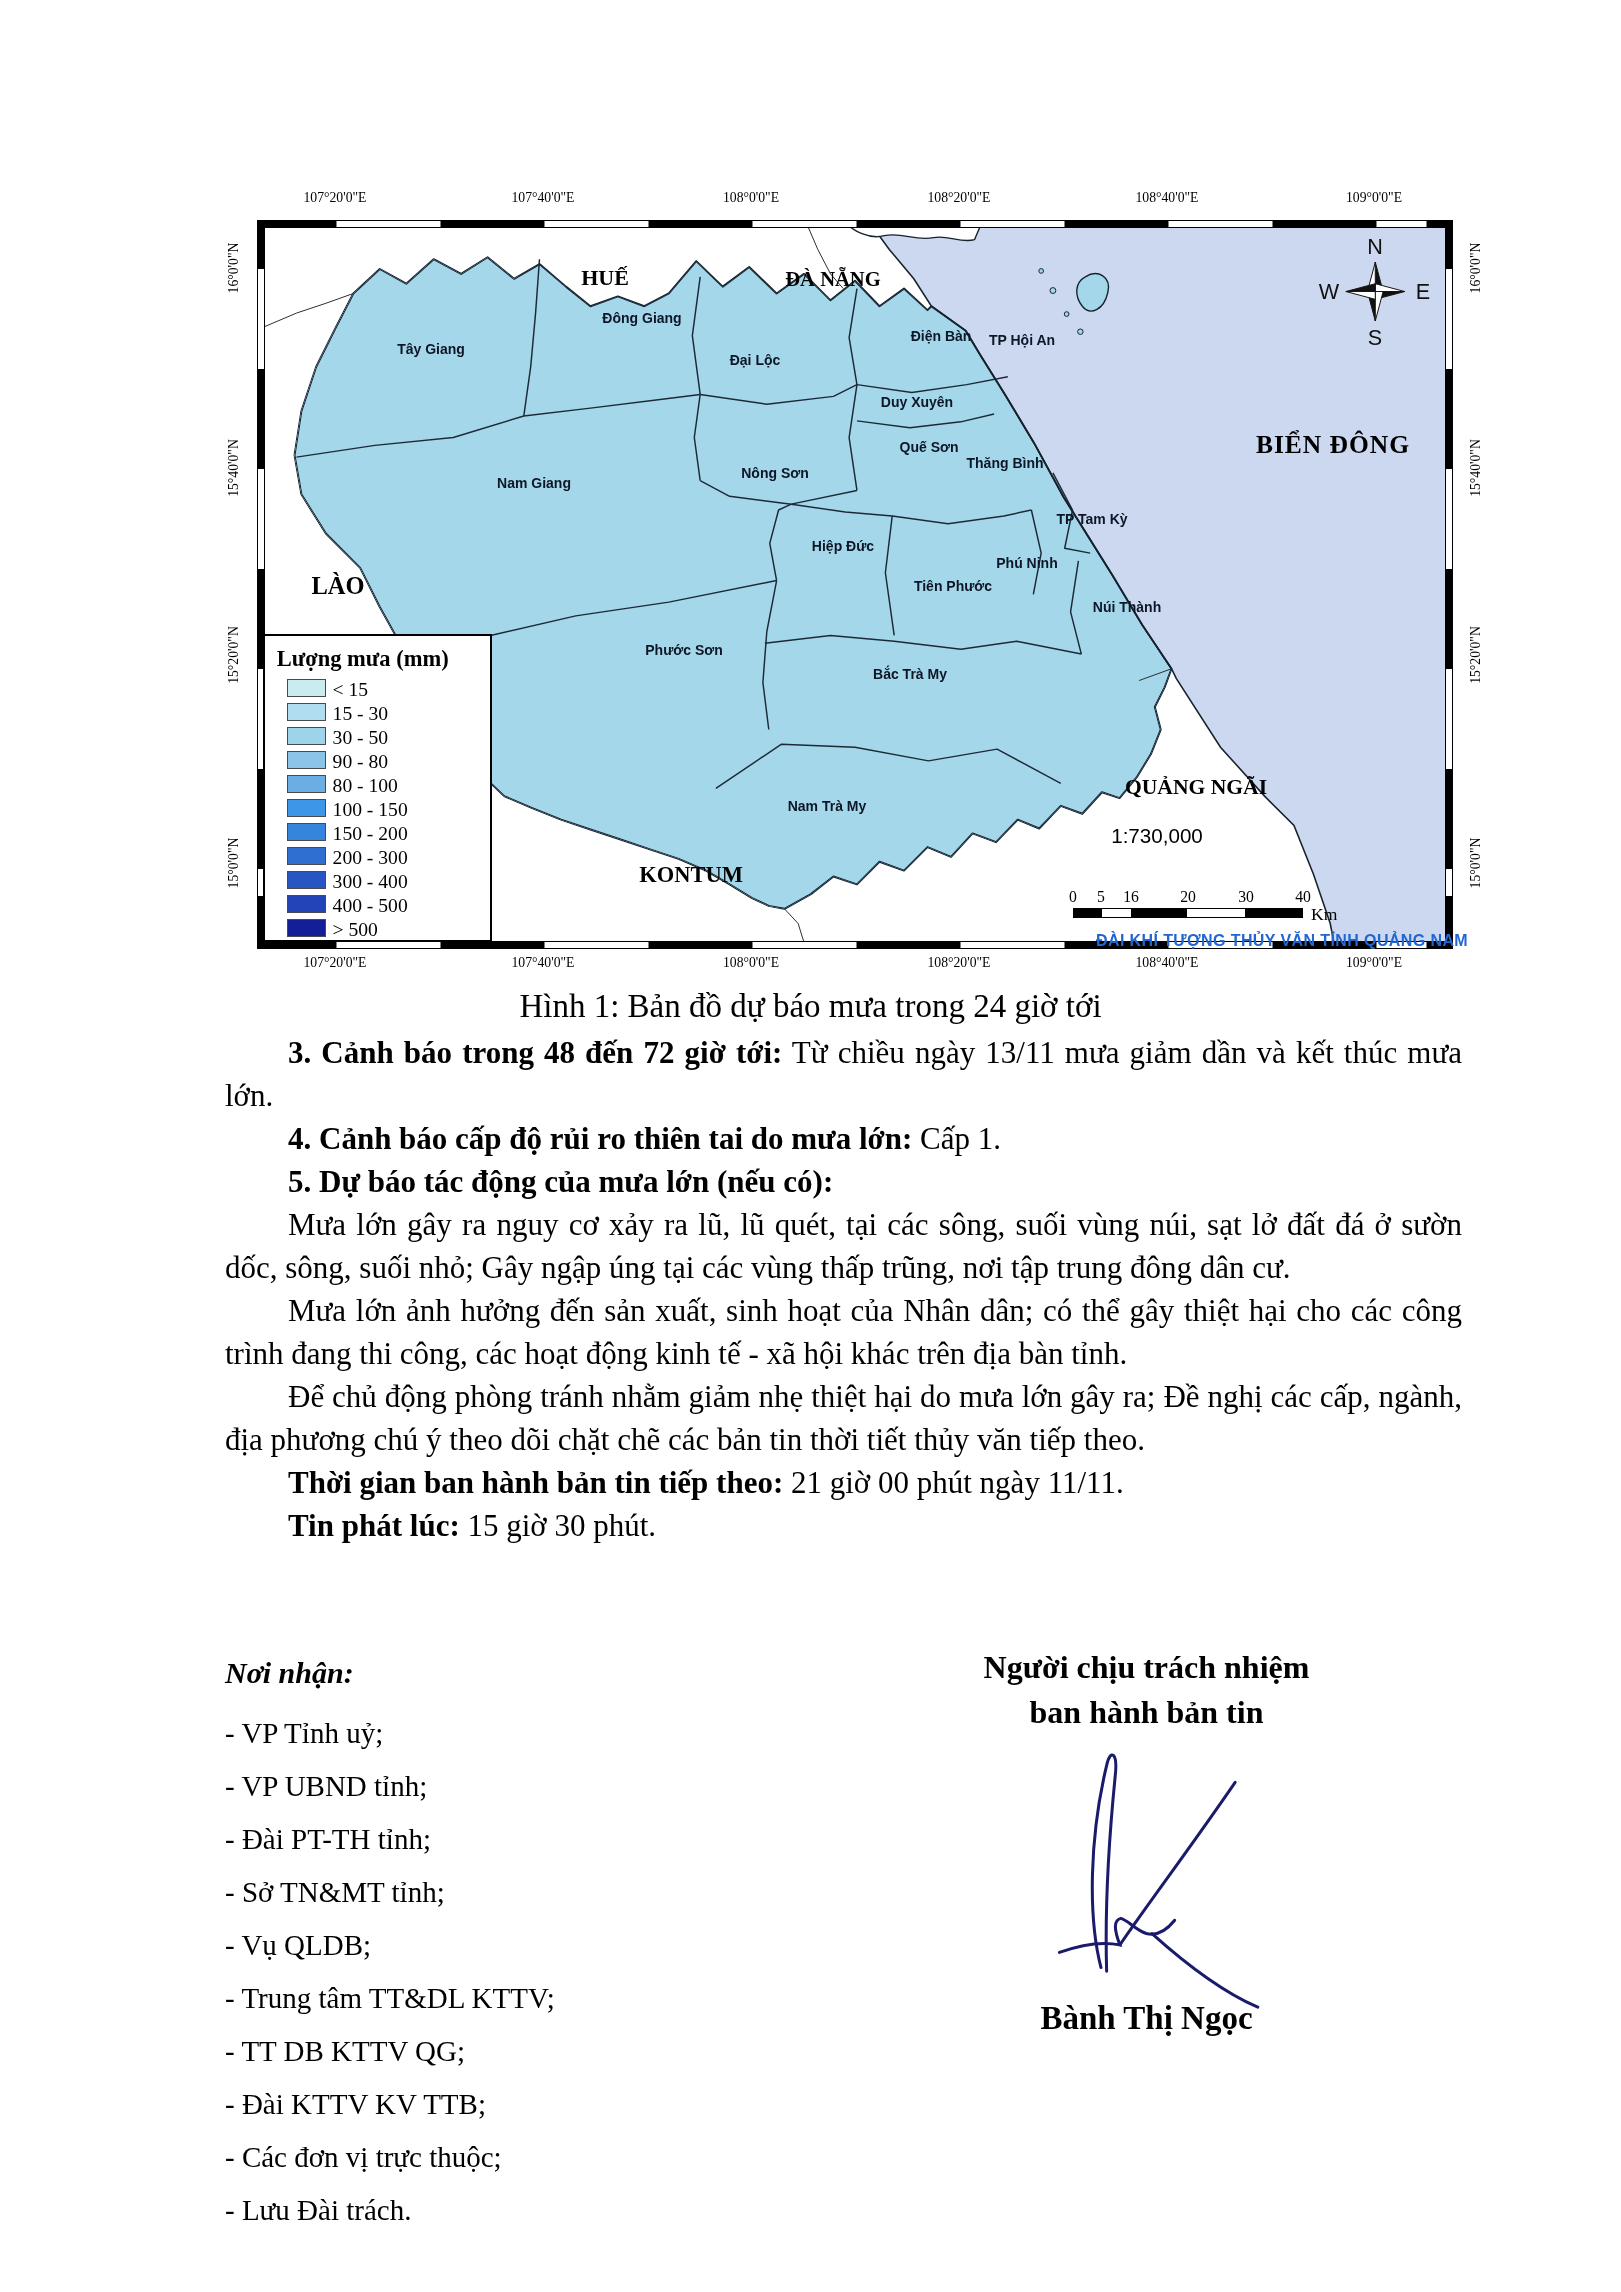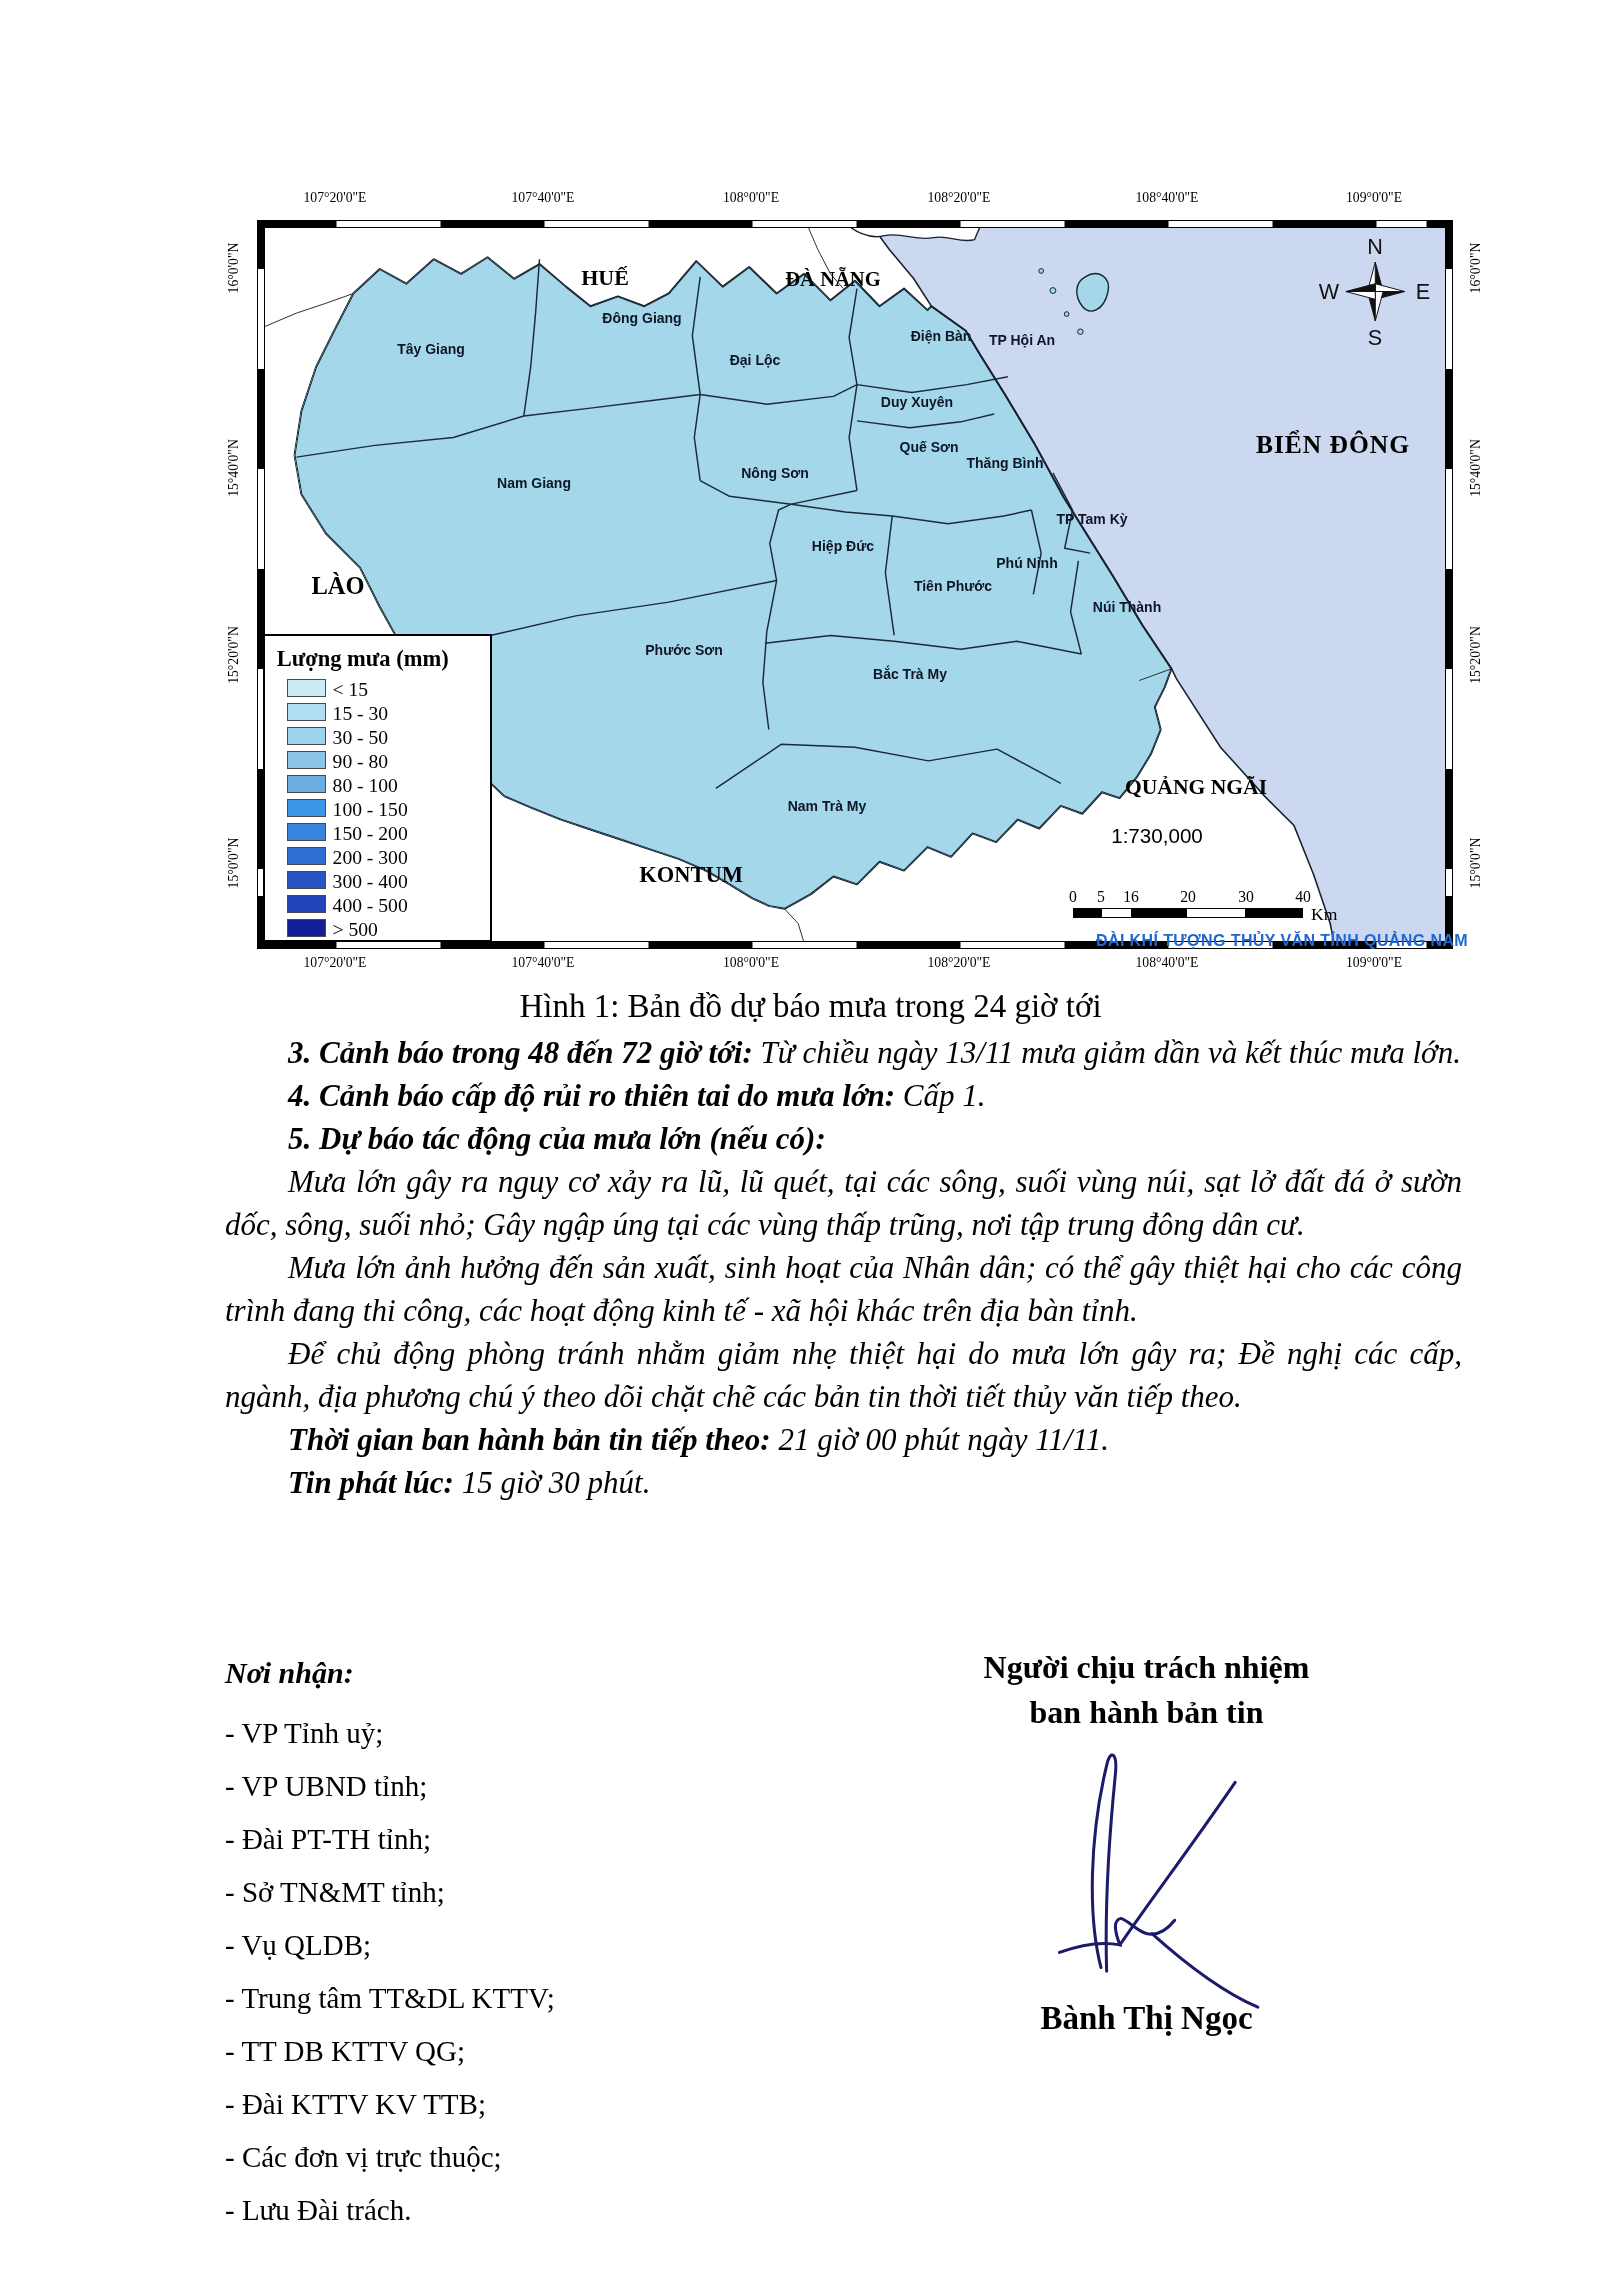--- a/index.html
+++ b/index.html
@@ -36,7 +36,7 @@
   
   #caption{position:absolute;left:0;width:1621px;top:988px;text-align:center;font-size:33px;}
   #body-text{position:absolute;left:225px;top:1031px;width:1237px;font-size:31px;line-height:43px;text-align:justify;}
-  #body-text p{margin:0;text-indent:63px;font-style:italic;}
+  #body-text p{margin:0;text-indent:63px;}
   
   .noinhan{position:absolute;left:225px;top:1656px;font-size:30px;font-weight:bold;font-style:italic;}
   .recipients{position:absolute;left:225px;top:1707px;font-size:29px;line-height:53px;}

